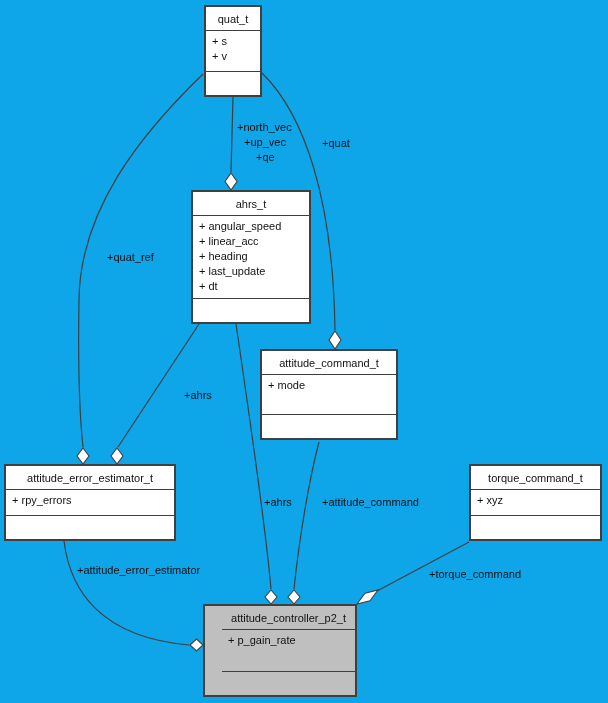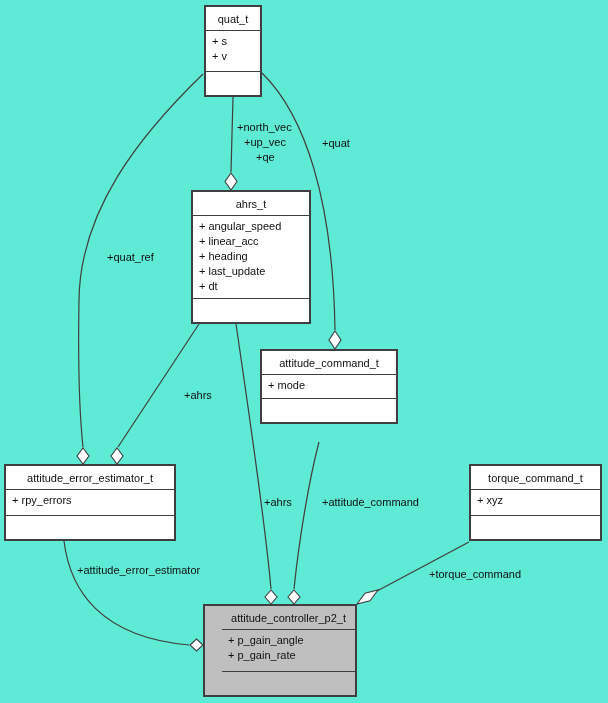--- a/index.html
+++ b/index.html
@@ -12,7 +12,7 @@
     position: relative;
     width: 608px;
     height: 703px;
-    background: #5eead4;
+    background: #0ea5e9;
     overflow: hidden;
   }
   .edge-layer {

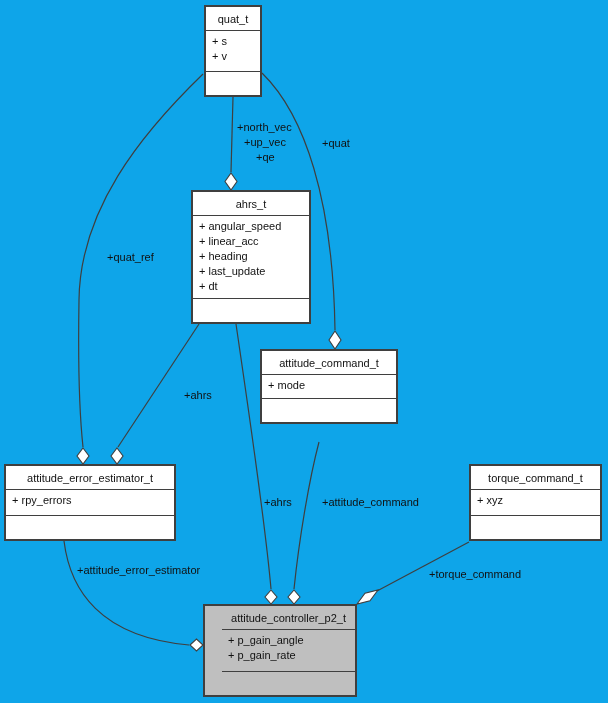--- a/index.html
+++ b/index.html
@@ -120,7 +120,7 @@
     <div class="uml-empty"></div>
   </div>
 
-  <div class="uml-class" style="left:260px; top:349px; width:138px; height:75px;">
+  <div class="uml-class" style="left:260px; top:349px; width:138px; height:91px;">
     <div class="uml-title">attitude_command_t</div>
     <div class="uml-attrs">
       <div>+ mode</div>

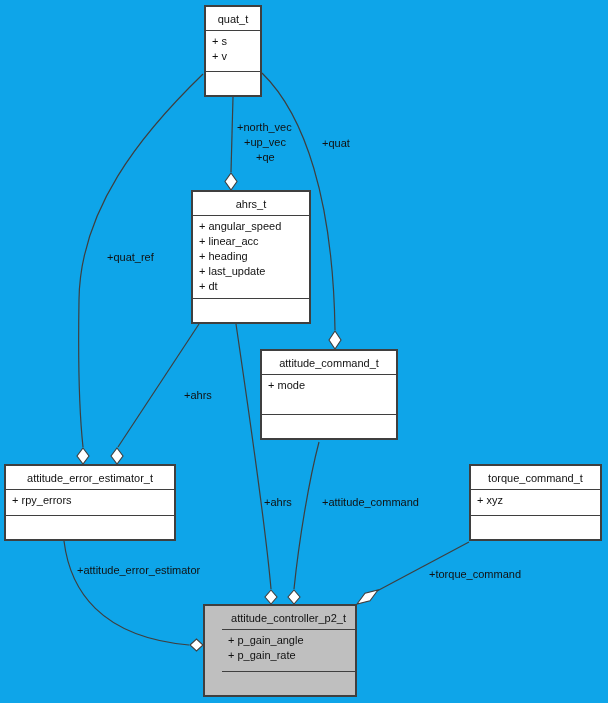--- a/index.html
+++ b/index.html
@@ -147,7 +147,6 @@
   <div class="uml-class highlight" style="left:203px; top:604px; width:154px; height:93px;padding-left:17px;">
     <div class="uml-title">attitude_controller_p2_t</div>
     <div class="uml-attrs">
-      <div>+ p_gain_angle</div>
       <div>+ p_gain_rate</div>
     </div>
     <div class="uml-empty"></div>

